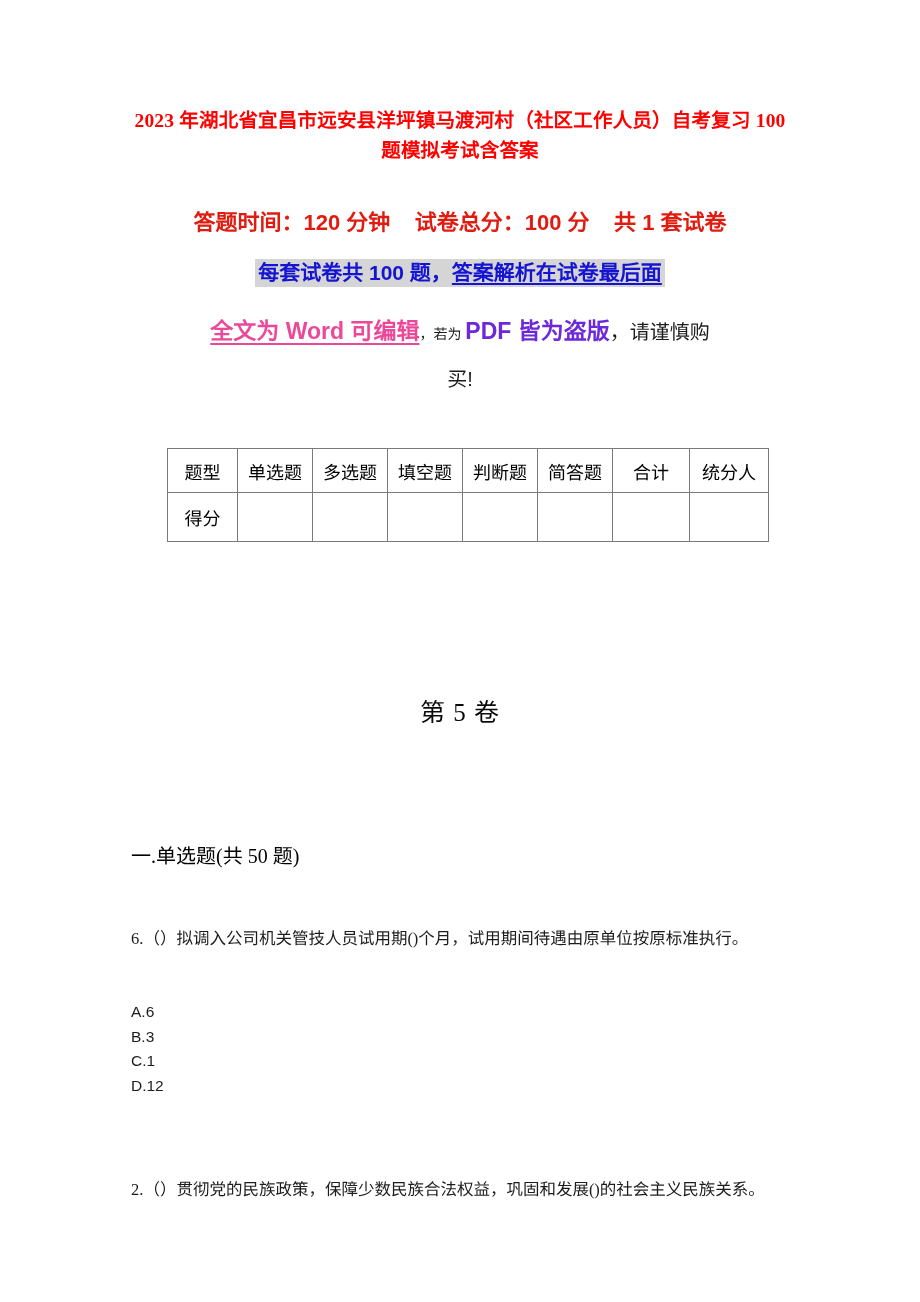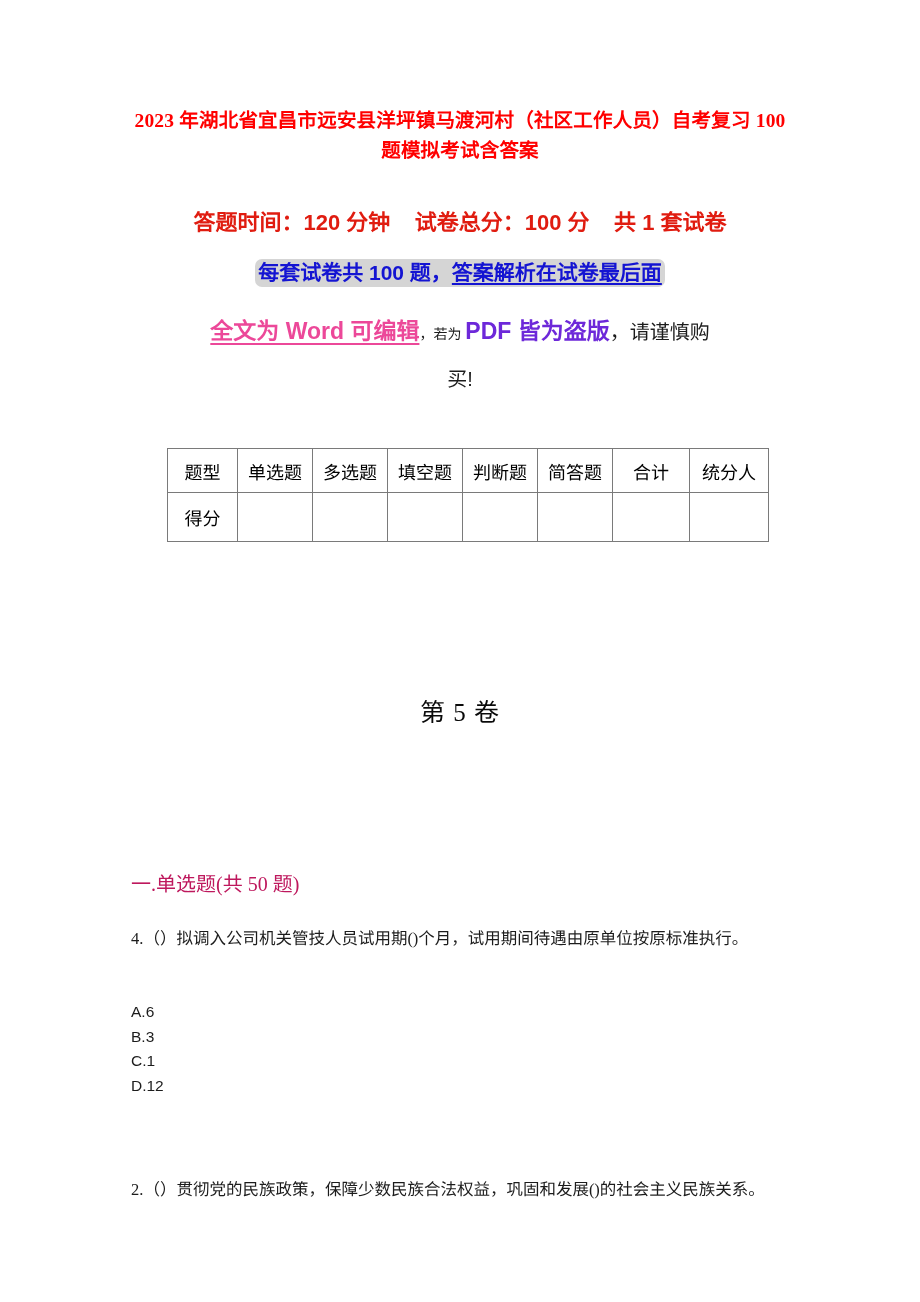--- a/index.html
+++ b/index.html
@@ -69,7 +69,6 @@
     font-size: 21px;
     padding: 2px 3px 3px 3px;
     white-space: pre;
-    border-radius: 7px;
   }
   .meta-line-2 .u {
     text-decoration: underline;

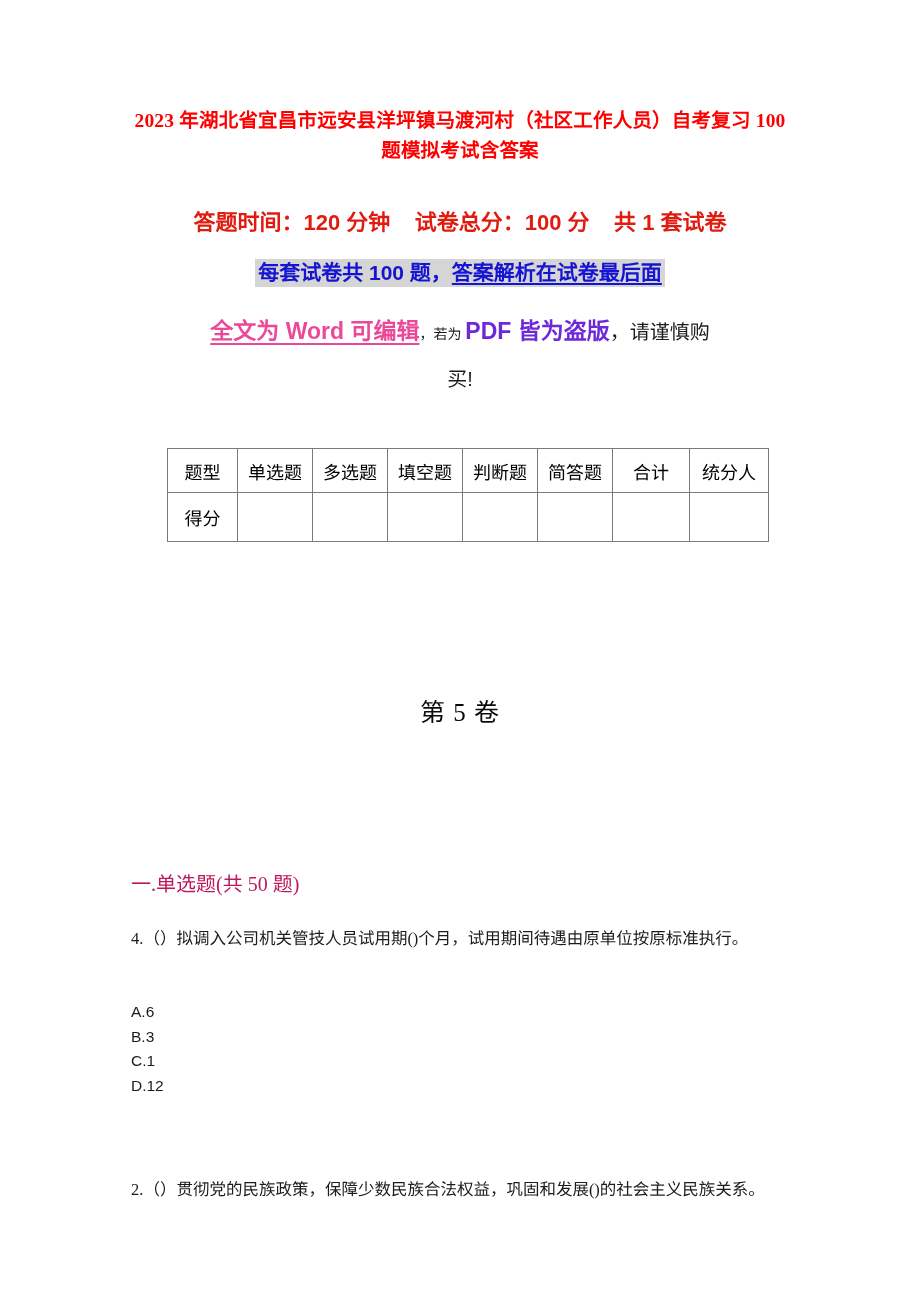--- a/index.html
+++ b/index.html
@@ -158,8 +158,7 @@
     top: 840px;
     font-family: "Liberation Serif", "DejaVu Serif", serif;
     font-size: 20px;
-    color: #be185d;
-    margin-top: 28px;
+    color: #000000;
   }
   .question {
     position: absolute;

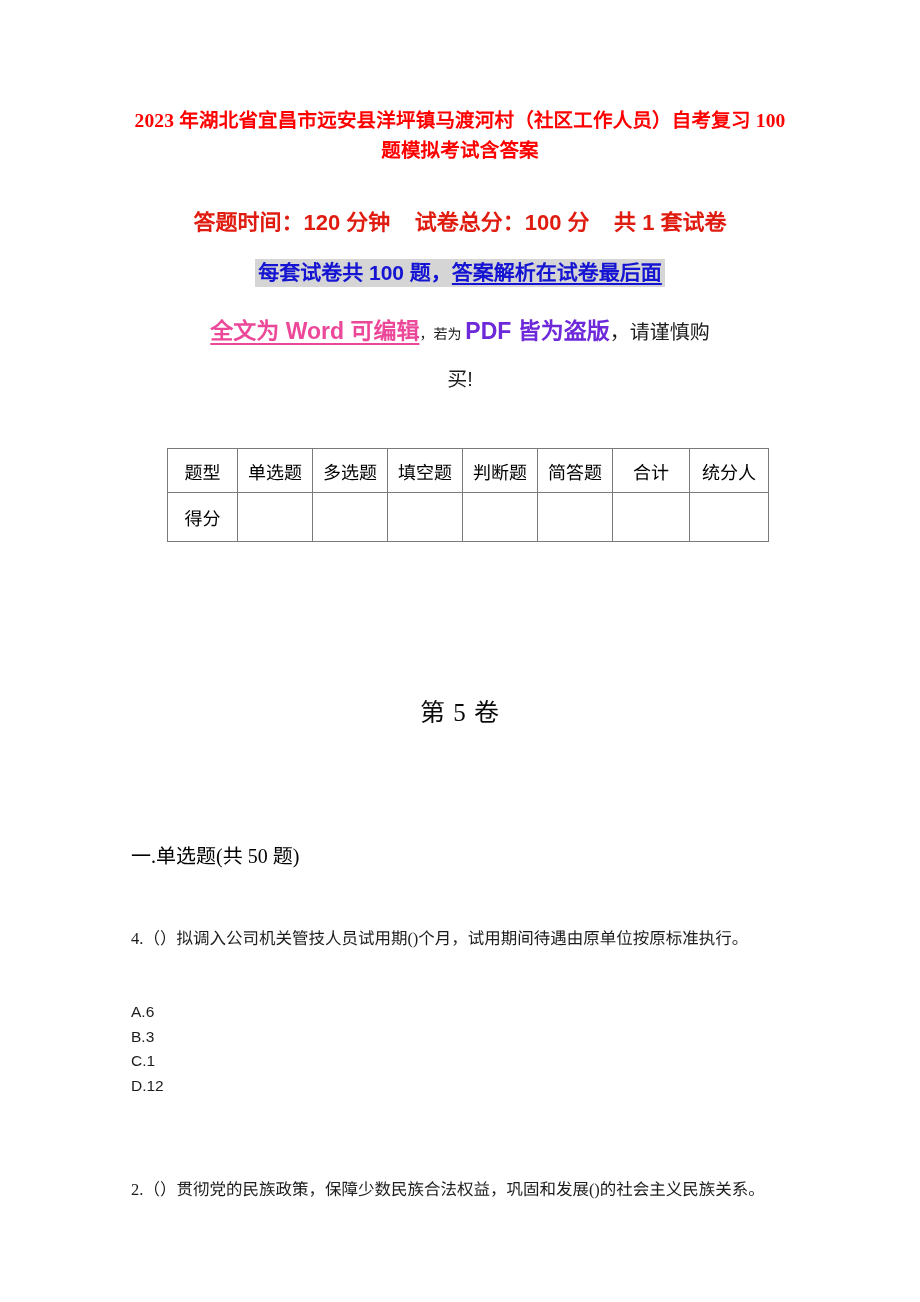--- a/index.html
+++ b/index.html
@@ -232,7 +232,7 @@
 
   <div class="section-heading">一.单选题(共 50 题)</div>
 
-  <div class="question q1">4.（）拟调入公司机关管技人员试用期()个月，试用期间待遇由原单位按原标准执行。</div>
+  <div class="question q1">6.（）拟调入公司机关管技人员试用期()个月，试用期间待遇由原单位按原标准执行。</div>
 
   <div class="options">
     <div>A.6</div>

